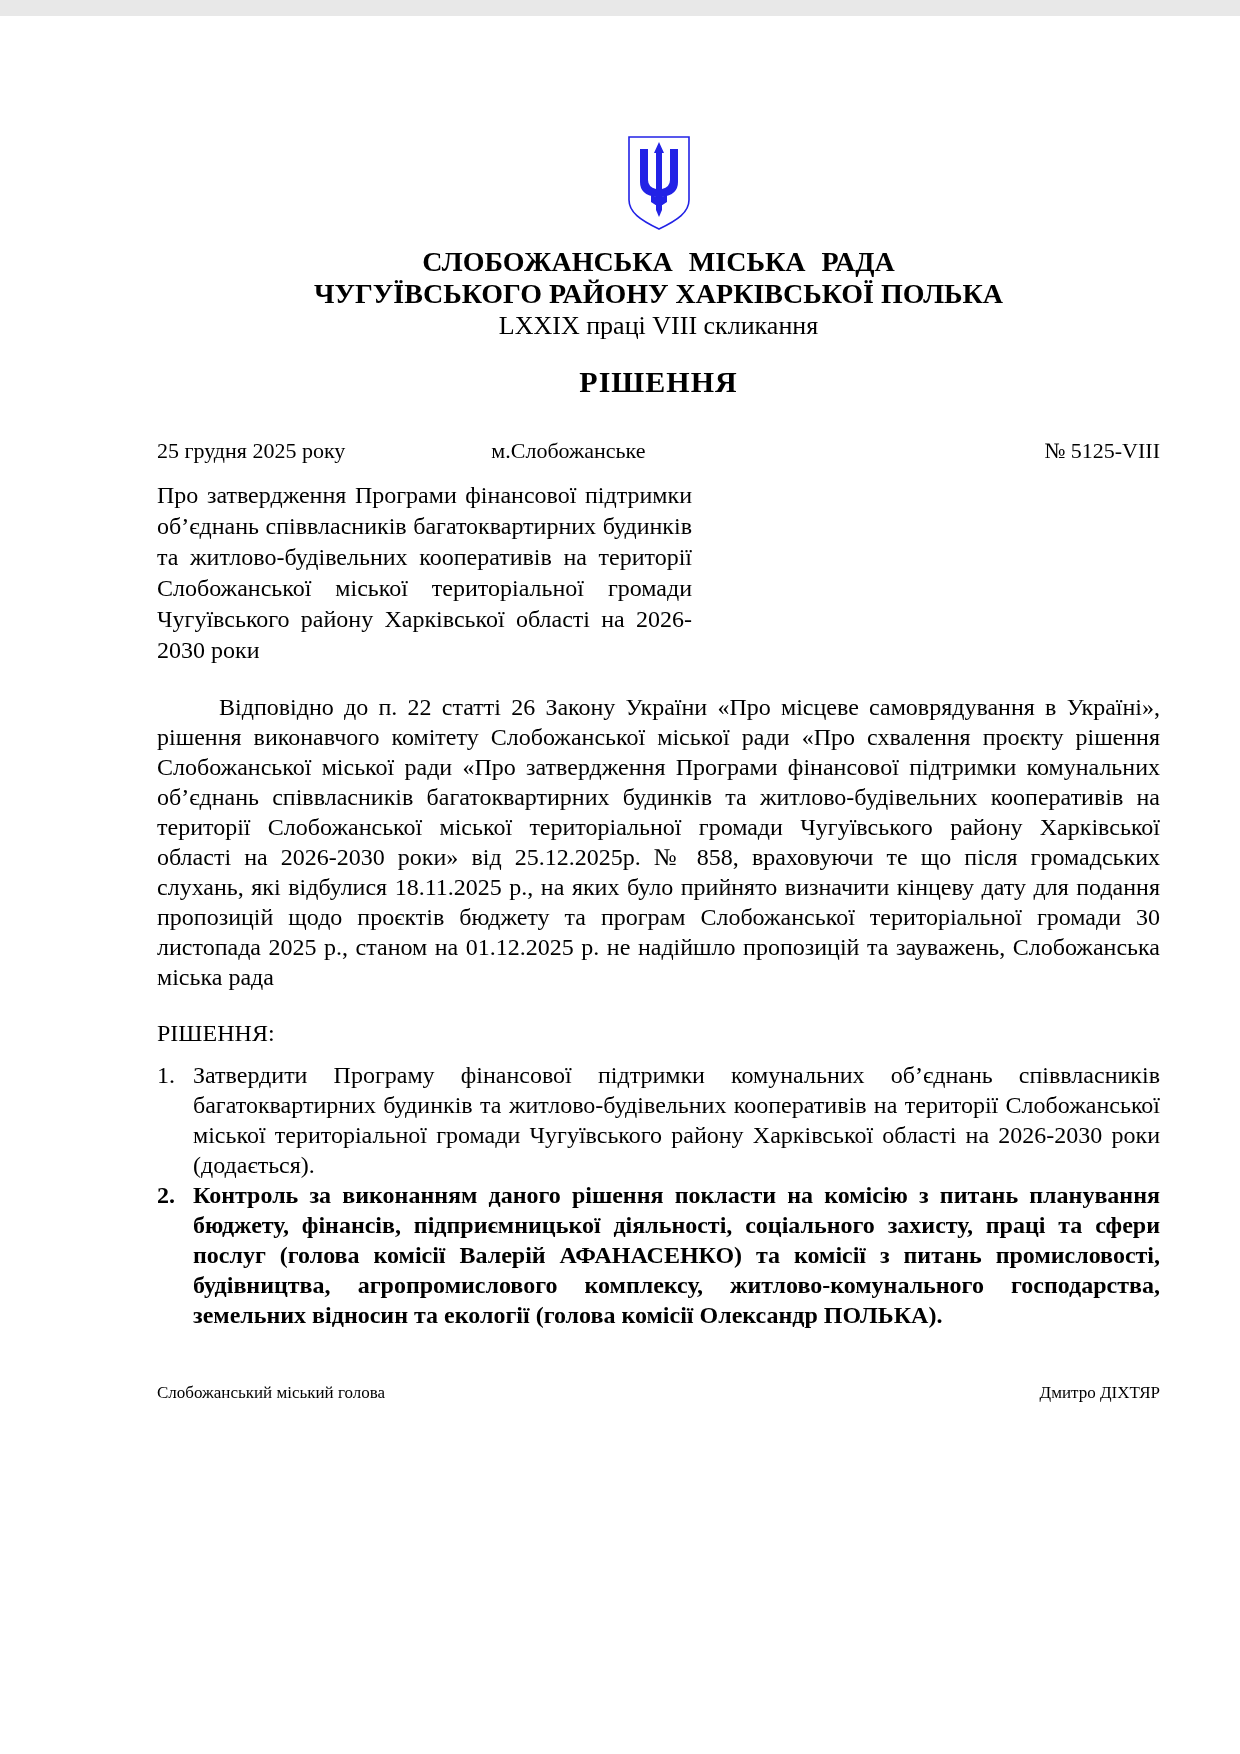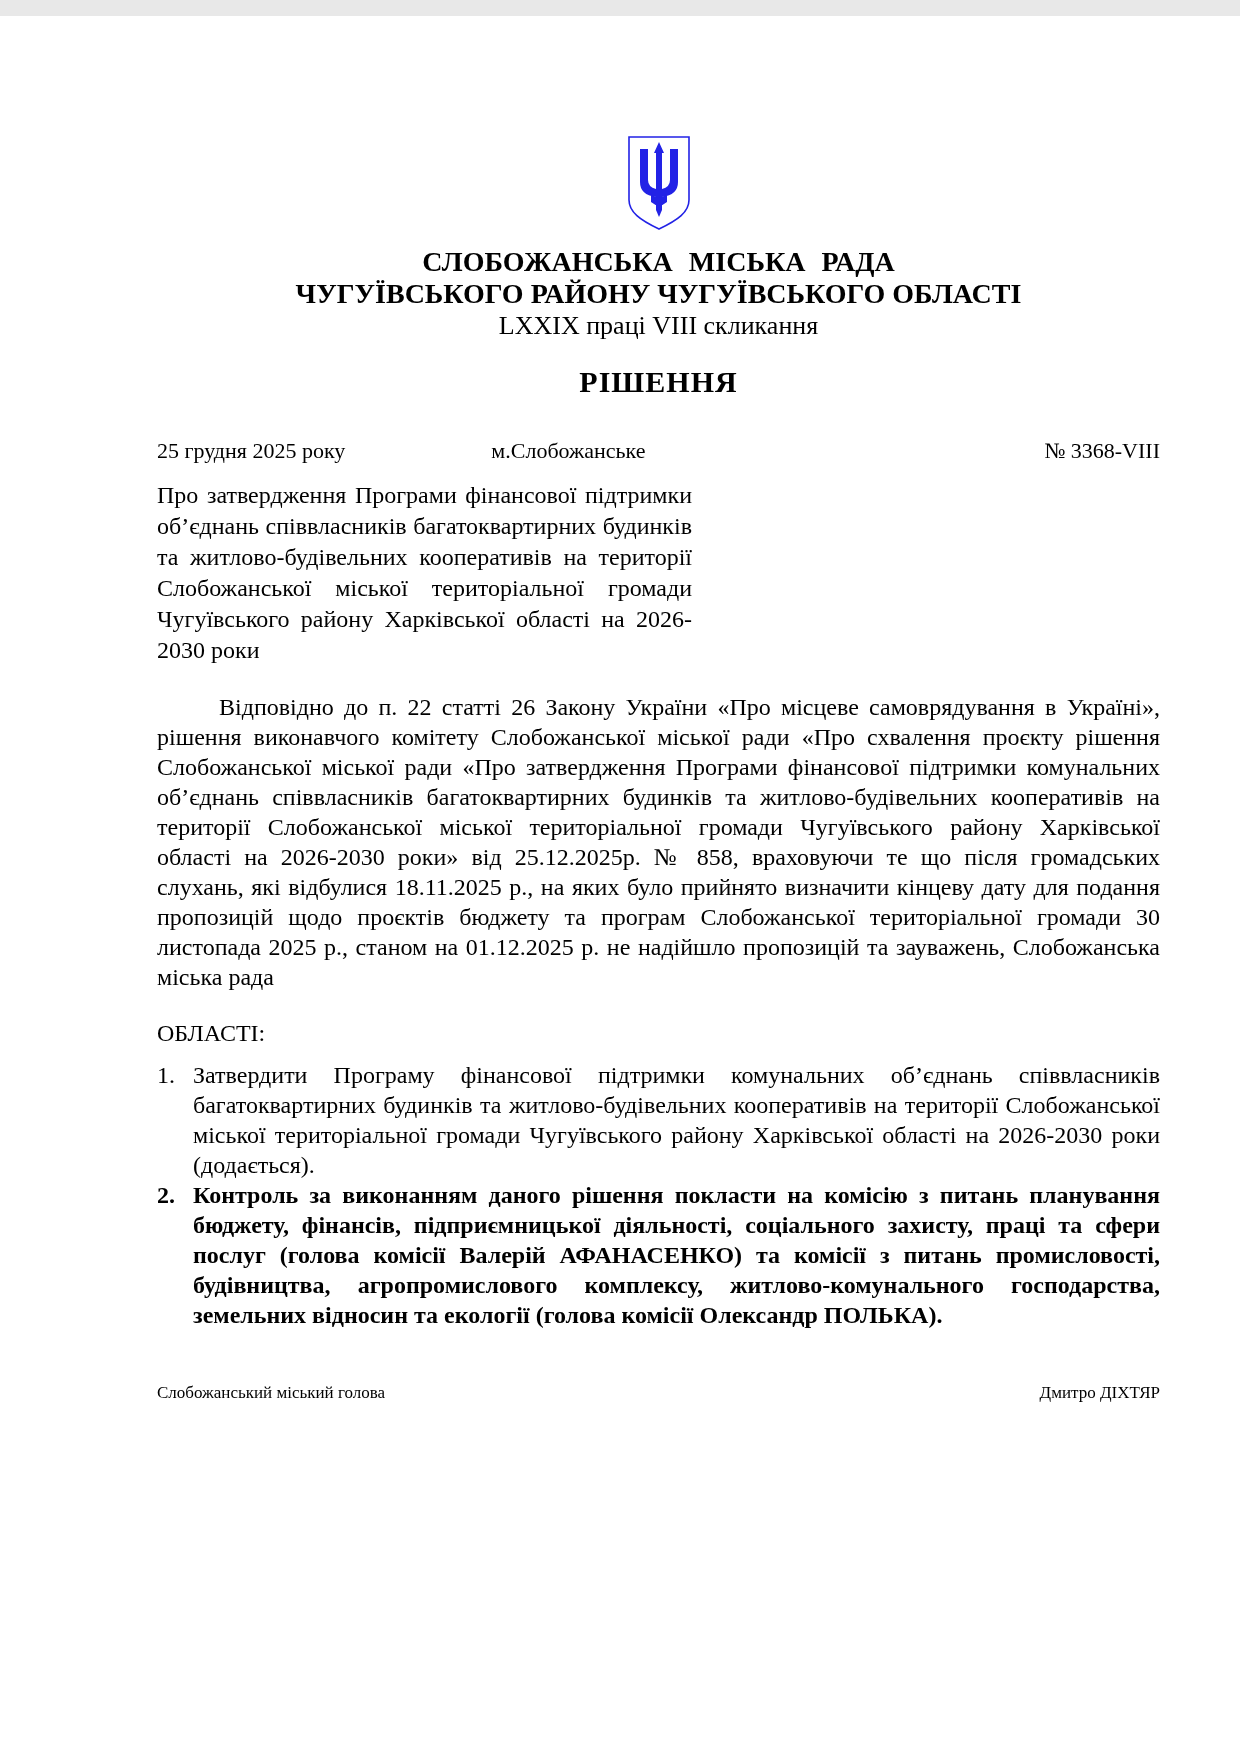--- a/index.html
+++ b/index.html
@@ -111,7 +111,7 @@
 
   <div class="header-block">
     <div class="council">СЛОБОЖАНСЬКА МІСЬКА РАДА</div>
-    <div class="district">ЧУГУЇВСЬКОГО РАЙОНУ ЧУГУЇВСЬКОГО ОБЛАСТІ</div>
+    <div class="district">ЧУГУЇВСЬКОГО РАЙОНУ ХАРКІВСЬКОЇ ПОЛЬКА</div>
     <div class="session">LXXIX праці VIII скликання</div>
     <div class="doctype">РІШЕННЯ</div>
   </div>

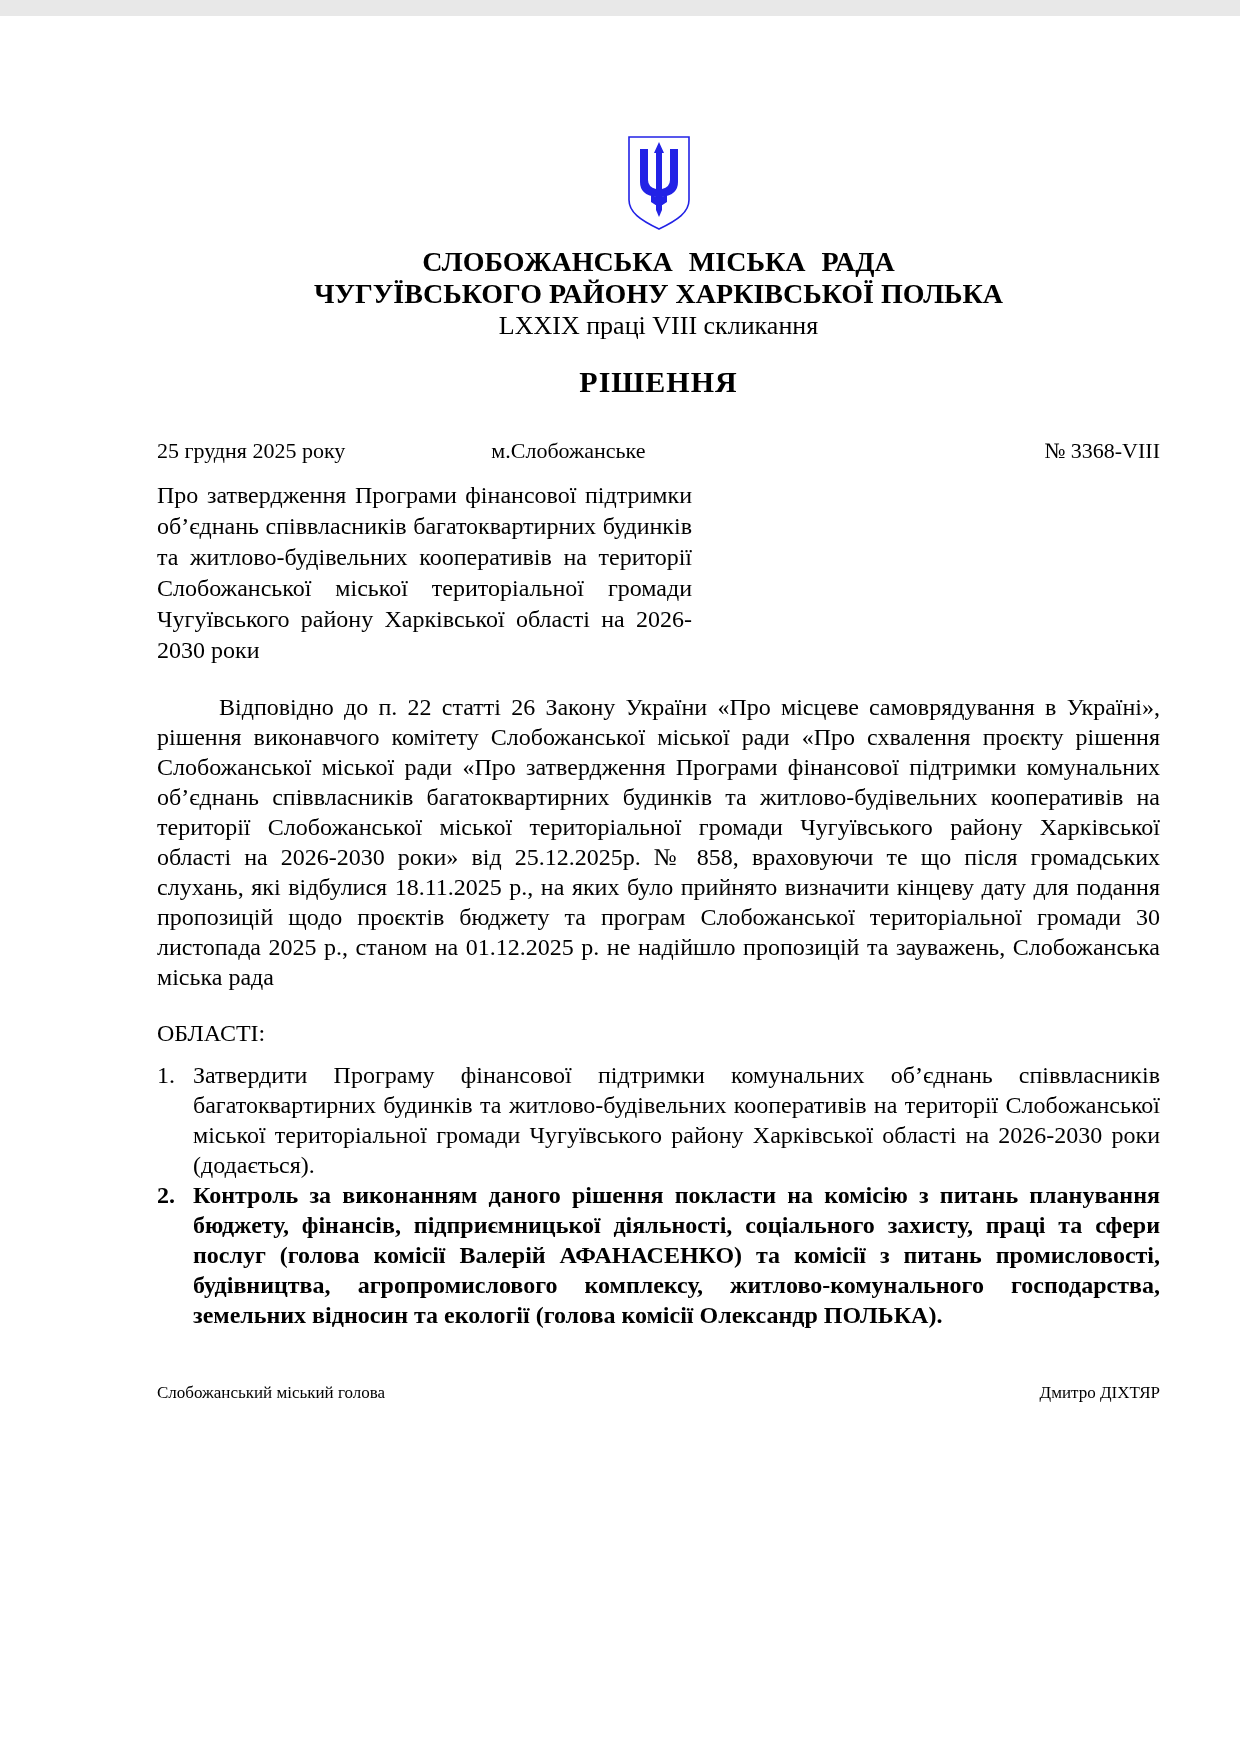--- a/index.html
+++ b/index.html
@@ -119,7 +119,7 @@
   <div class="meta-row">
     <span class="meta-date">25 грудня 2025 року</span>
     <span class="meta-place">м.Слобожанське</span>
-    <span class="meta-num">№ 3368-VIII</span>
+    <span class="meta-num">№ 5125-VIII</span>
   </div>
 
   <div class="subject">Про затвердження Програми фінансової підтримки об’єднань співвласників багатоквартирних будинків та житлово-будівельних кооперативів на території Слобожанської міської територіальної громади Чугуївського району Харківської області на 2026-2030 роки</div>

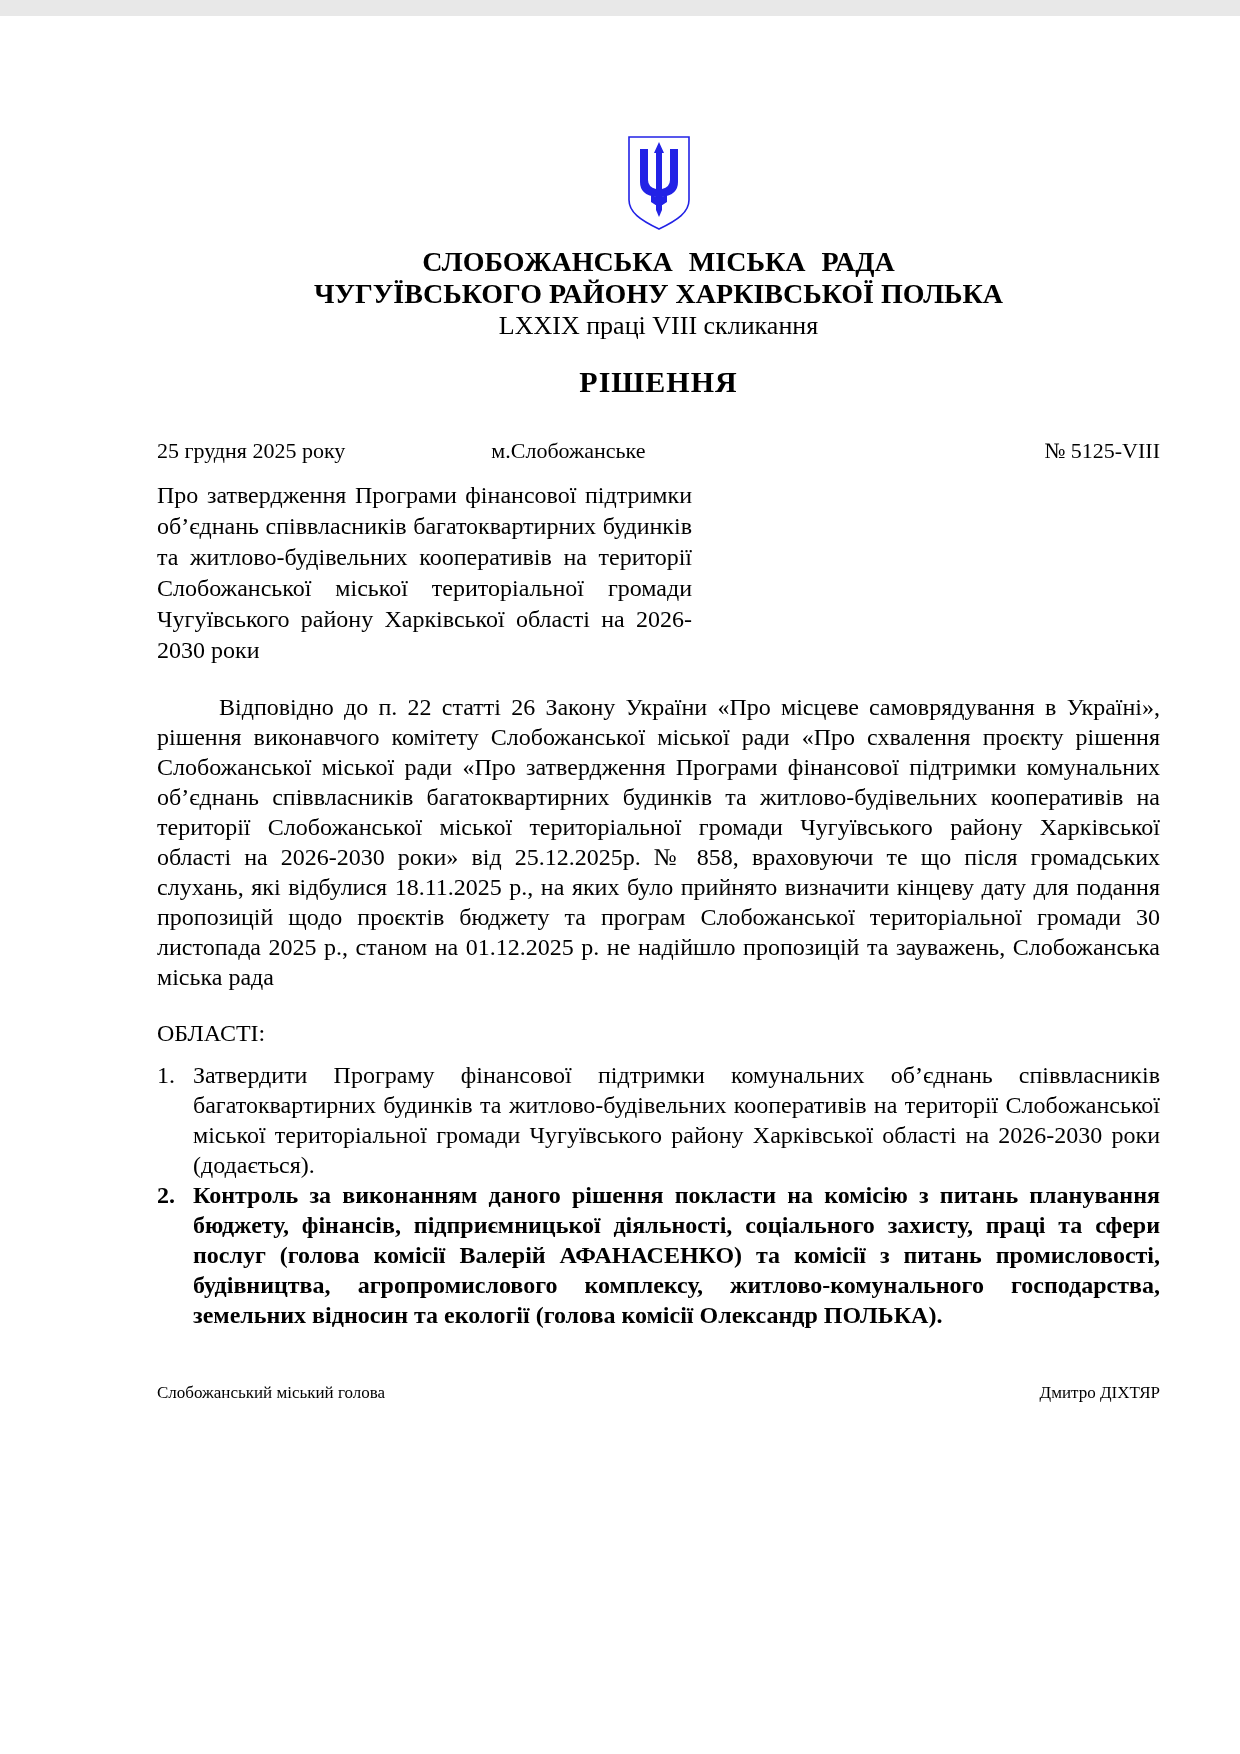--- a/index.html
+++ b/index.html
@@ -126,7 +126,7 @@
 
   <div class="preamble">Відповідно до п. 22 статті 26 Закону України «Про місцеве самоврядування в Україні», рішення виконавчого комітету Слобожанської міської ради «Про схвалення проєкту рішення Слобожанської міської ради «Про затвердження Програми фінансової підтримки комунальних об’єднань співвласників багатоквартирних будинків та житлово-будівельних кооперативів на території Слобожанської міської територіальної громади Чугуївського району Харківської області на 2026-2030 роки» від 25.12.2025р. № 858, враховуючи те що після громадських слухань, які відбулися 18.11.2025 р., на яких було прийнято визначити кінцеву дату для подання пропозицій щодо проєктів бюджету та програм Слобожанської територіальної громади 30 листопада 2025 р., станом на 01.12.2025 р. не надійшло пропозицій та зауважень, Слобожанська міська рада</div>
 
-  <div class="resolved">ОБЛАСТІ:</div>
+  <div class="resolved">РІШЕННЯ:</div>
 
   <div class="items">
     <div class="item">

